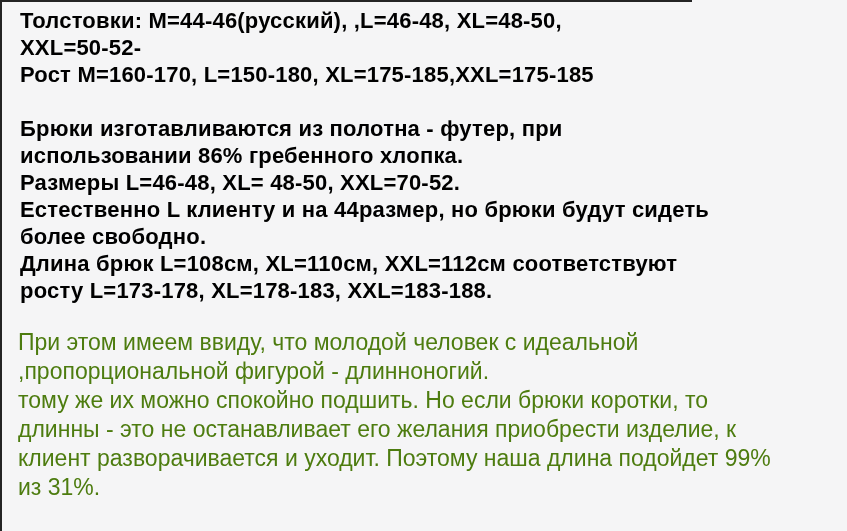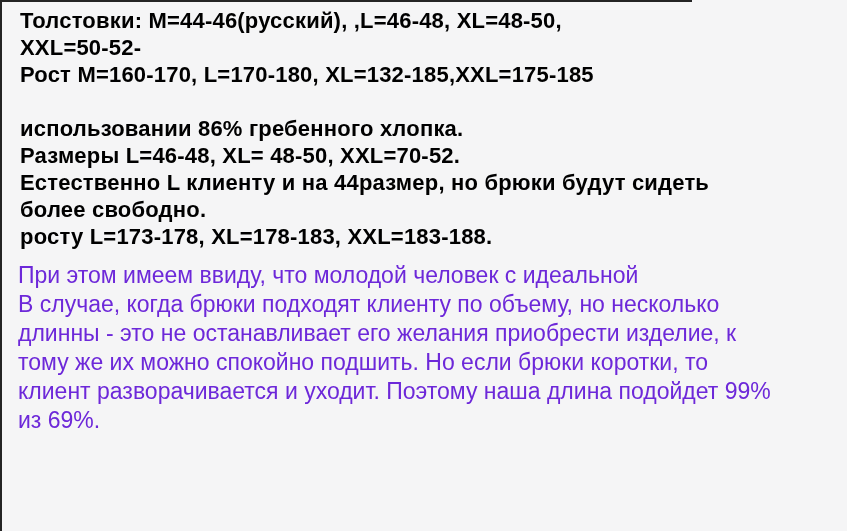--- a/index.html
+++ b/index.html
@@ -54,7 +54,7 @@
   <div class="para bold first">
     <div class="line">Толстовки: M=44-46(русский), ,L=46-48, XL=48-50,</div>
     <div class="line">XXL=50-52-</div>
-    <div class="line">Рост M=160-170, L=170-180, XL=132-185,XXL=175-185</div>
+    <div class="line">Рост M=160-170, L=150-180, XL=175-185,XXL=175-185</div>
   </div>
 
   <div class="para bold">

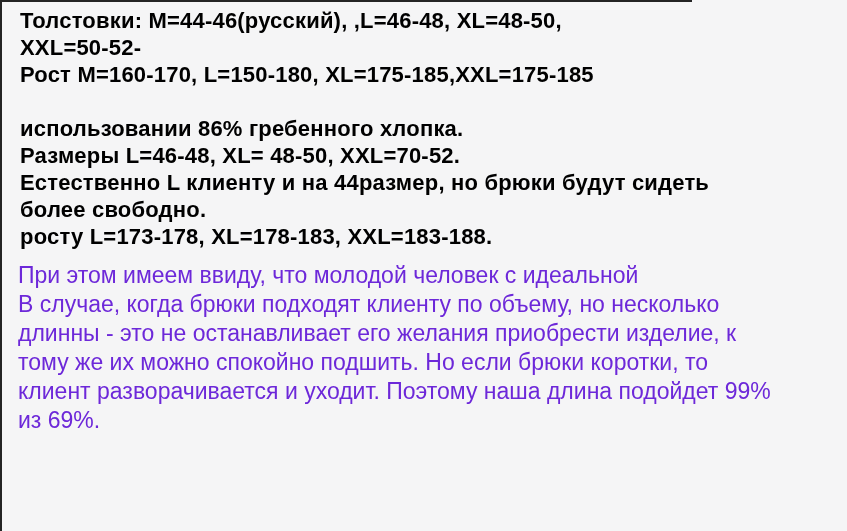--- a/index.html
+++ b/index.html
@@ -58,6 +58,7 @@
   </div>
 
   <div class="para bold">
+    <div class="line">Брюки изготавливаются из полотна - футер, при</div>
     <div class="line">использовании 86% гребенного хлопка.</div>
     <div class="line">Размеры L=46-48, XL= 48-50, XXL=70-52.</div>
     <div class="line">Естественно L клиенту и на 44размер, но брюки будут сидеть</div>

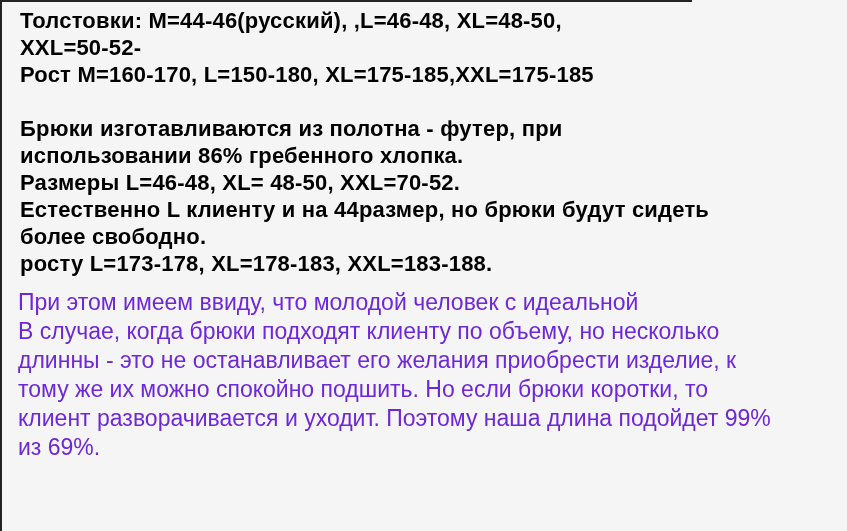--- a/index.html
+++ b/index.html
@@ -63,6 +63,7 @@
     <div class="line">Размеры L=46-48, XL= 48-50, XXL=70-52.</div>
     <div class="line">Естественно L клиенту и на 44размер, но брюки будут сидеть</div>
     <div class="line">более свободно.</div>
+    <div class="line">Длина брюк L=108см, XL=110см, XXL=112см соответствуют</div>
     <div class="line">росту L=173-178, XL=178-183, XXL=183-188.</div>
   </div>
 

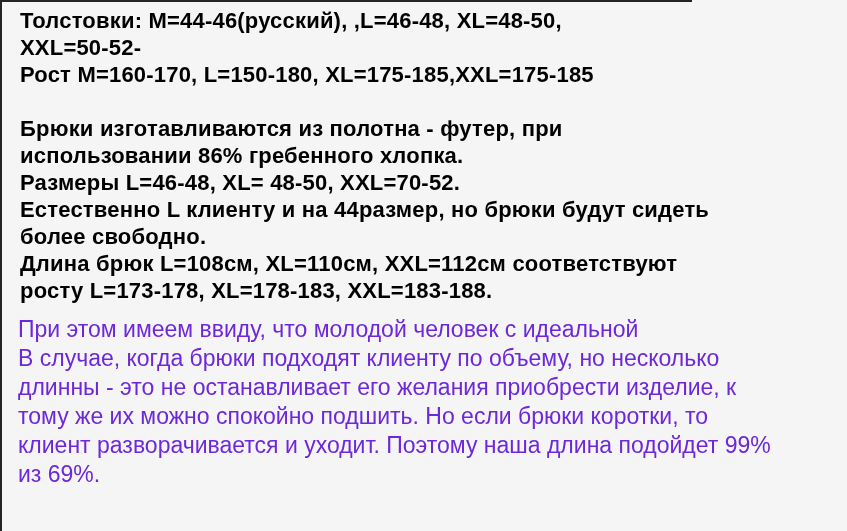--- a/index.html
+++ b/index.html
@@ -38,8 +38,8 @@
     font-weight: 400;
     font-size: 23px;
     line-height: 29px;
-    color: #6d28d9;
-    margin-top: 11px;
+    color: #4d7c0f;
+    margin-top: 24px;
     margin-left: -2px;
   }
   .line {

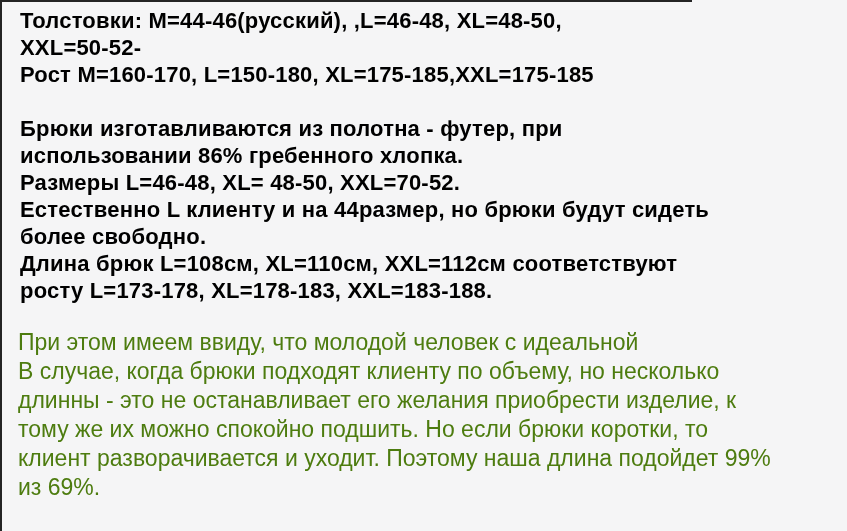--- a/index.html
+++ b/index.html
@@ -69,6 +69,7 @@
 
   <div class="para regular">
     <div class="line">При этом имеем ввиду, что молодой человек с идеальной</div>
+    <div class="line">,пропорциональной фигурой - длинноногий.</div>
     <div class="line">В случае, когда брюки подходят клиенту по объему, но несколько</div>
     <div class="line">длинны - это не останавливает его желания приобрести изделие, к</div>
     <div class="line">тому же их можно спокойно подшить. Но если брюки коротки, то</div>

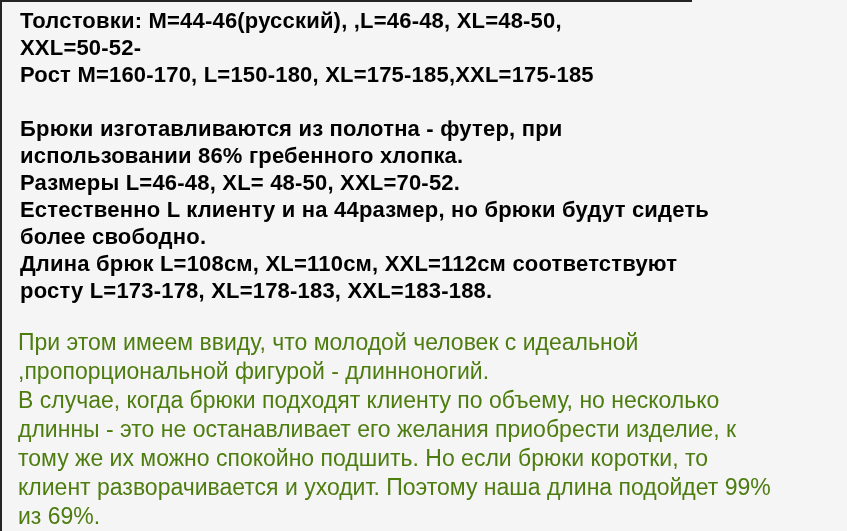--- a/index.html
+++ b/index.html
@@ -70,7 +70,6 @@
   <div class="para regular">
     <div class="line">При этом имеем ввиду, что молодой человек с идеальной</div>
     <div class="line">,пропорциональной фигурой - длинноногий.</div>
-    <div class="line">В случае, когда брюки подходят клиенту по объему, но несколько</div>
     <div class="line">длинны - это не останавливает его желания приобрести изделие, к</div>
     <div class="line">тому же их можно спокойно подшить. Но если брюки коротки, то</div>
     <div class="line">клиент разворачивается и уходит. Поэтому наша длина подойдет 99%</div>

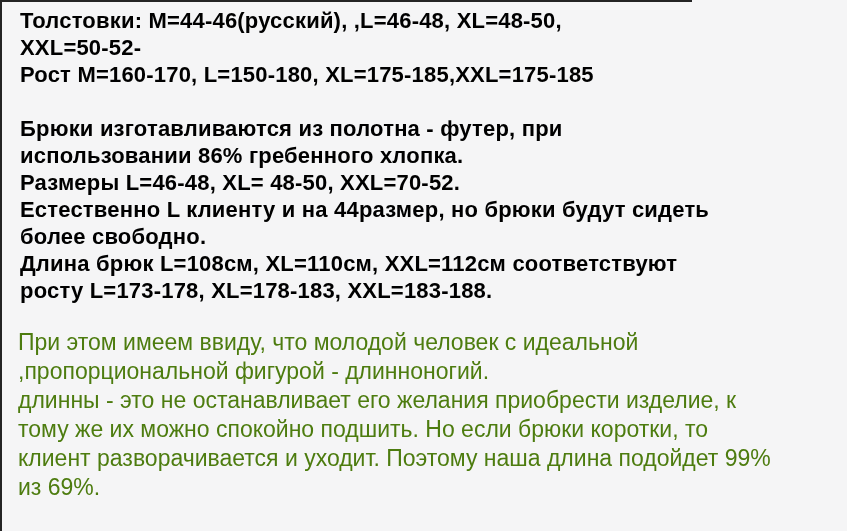--- a/index.html
+++ b/index.html
@@ -70,8 +70,8 @@
   <div class="para regular">
     <div class="line">При этом имеем ввиду, что молодой человек с идеальной</div>
     <div class="line">,пропорциональной фигурой - длинноногий.</div>
+    <div class="line">тому же их можно спокойно подшить. Но если брюки коротки, то</div>
     <div class="line">длинны - это не останавливает его желания приобрести изделие, к</div>
-    <div class="line">тому же их можно спокойно подшить. Но если брюки коротки, то</div>
     <div class="line">клиент разворачивается и уходит. Поэтому наша длина подойдет 99%</div>
     <div class="line">из 69%.</div>
   </div>

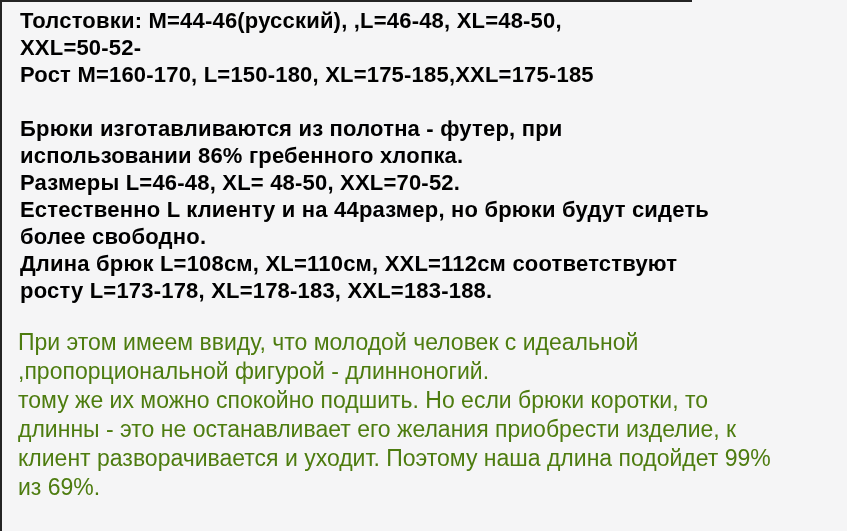--- a/index.html
+++ b/index.html
@@ -73,7 +73,7 @@
     <div class="line">тому же их можно спокойно подшить. Но если брюки коротки, то</div>
     <div class="line">длинны - это не останавливает его желания приобрести изделие, к</div>
     <div class="line">клиент разворачивается и уходит. Поэтому наша длина подойдет 99%</div>
-    <div class="line">из 69%.</div>
+    <div class="line">из 31%.</div>
   </div>
 
 </div>

